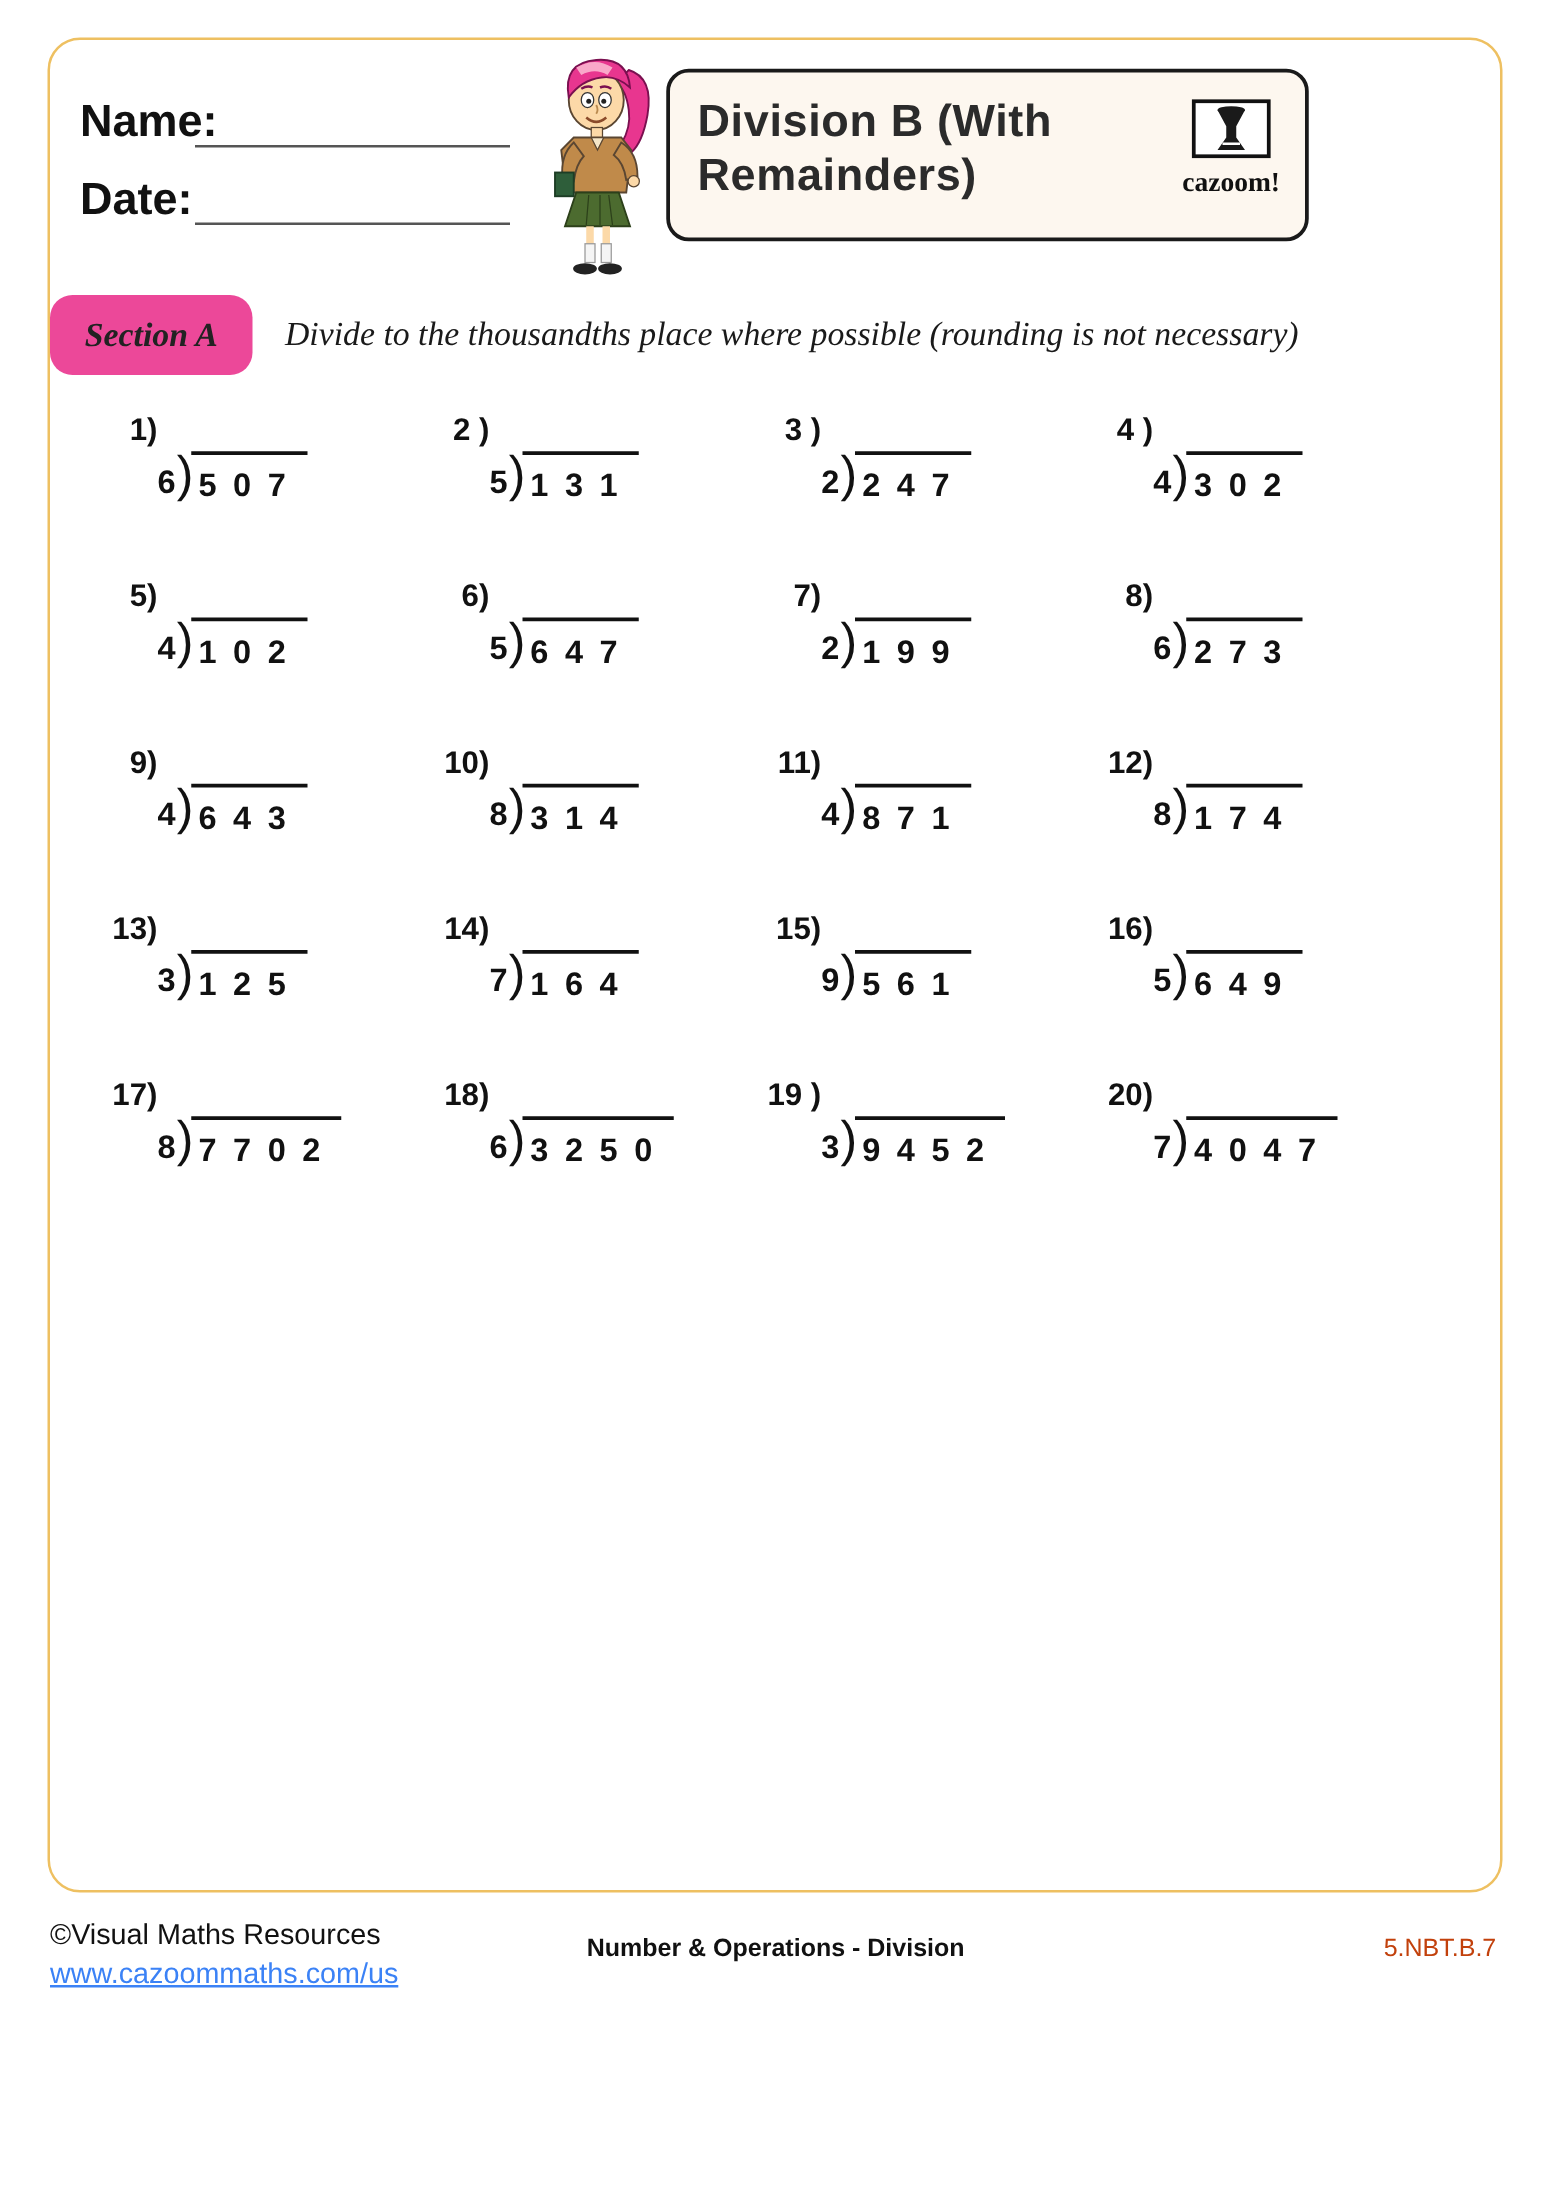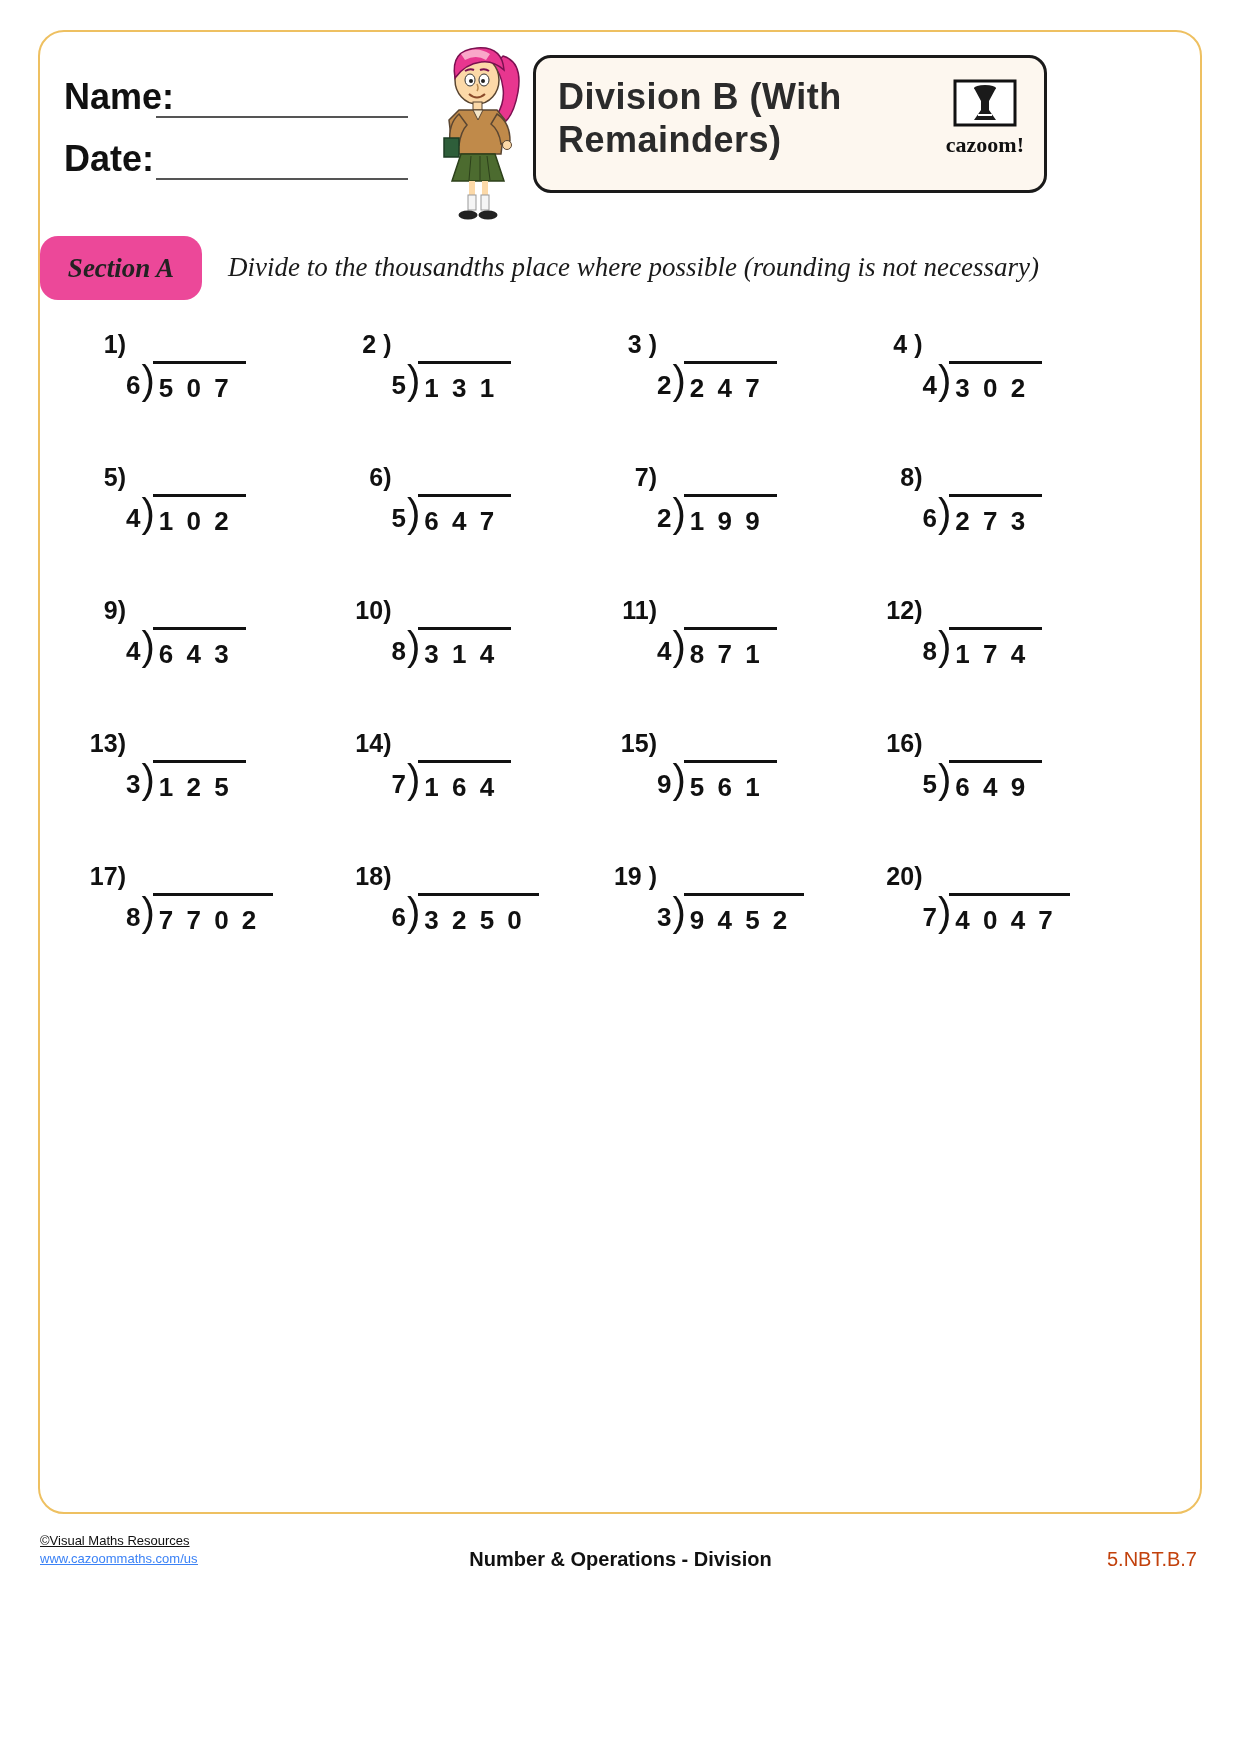--- a/index.html
+++ b/index.html
@@ -126,10 +126,9 @@
   .footer-left {
     position: absolute;
     left: 40px; top: 1532px;
-    font-size: 13px;
+    font-size: 23px;
     line-height: 1.35;
     color: #111;
-    text-decoration: underline;
   }
   .footer-link { color: #3b82f6; text-decoration: underline; cursor: pointer; }
   .footer-center {

